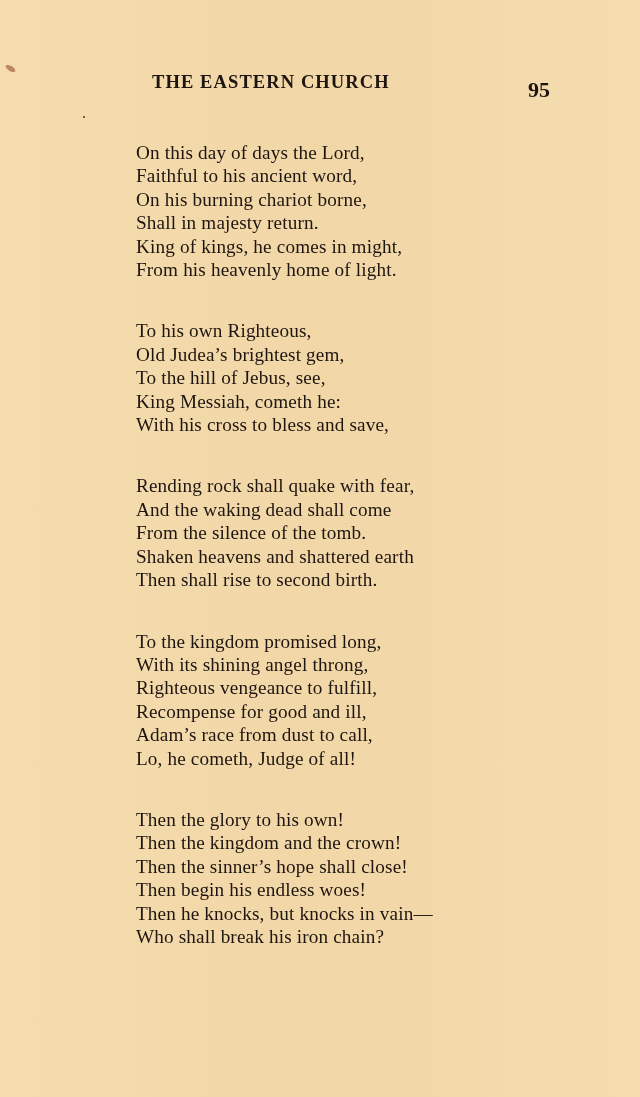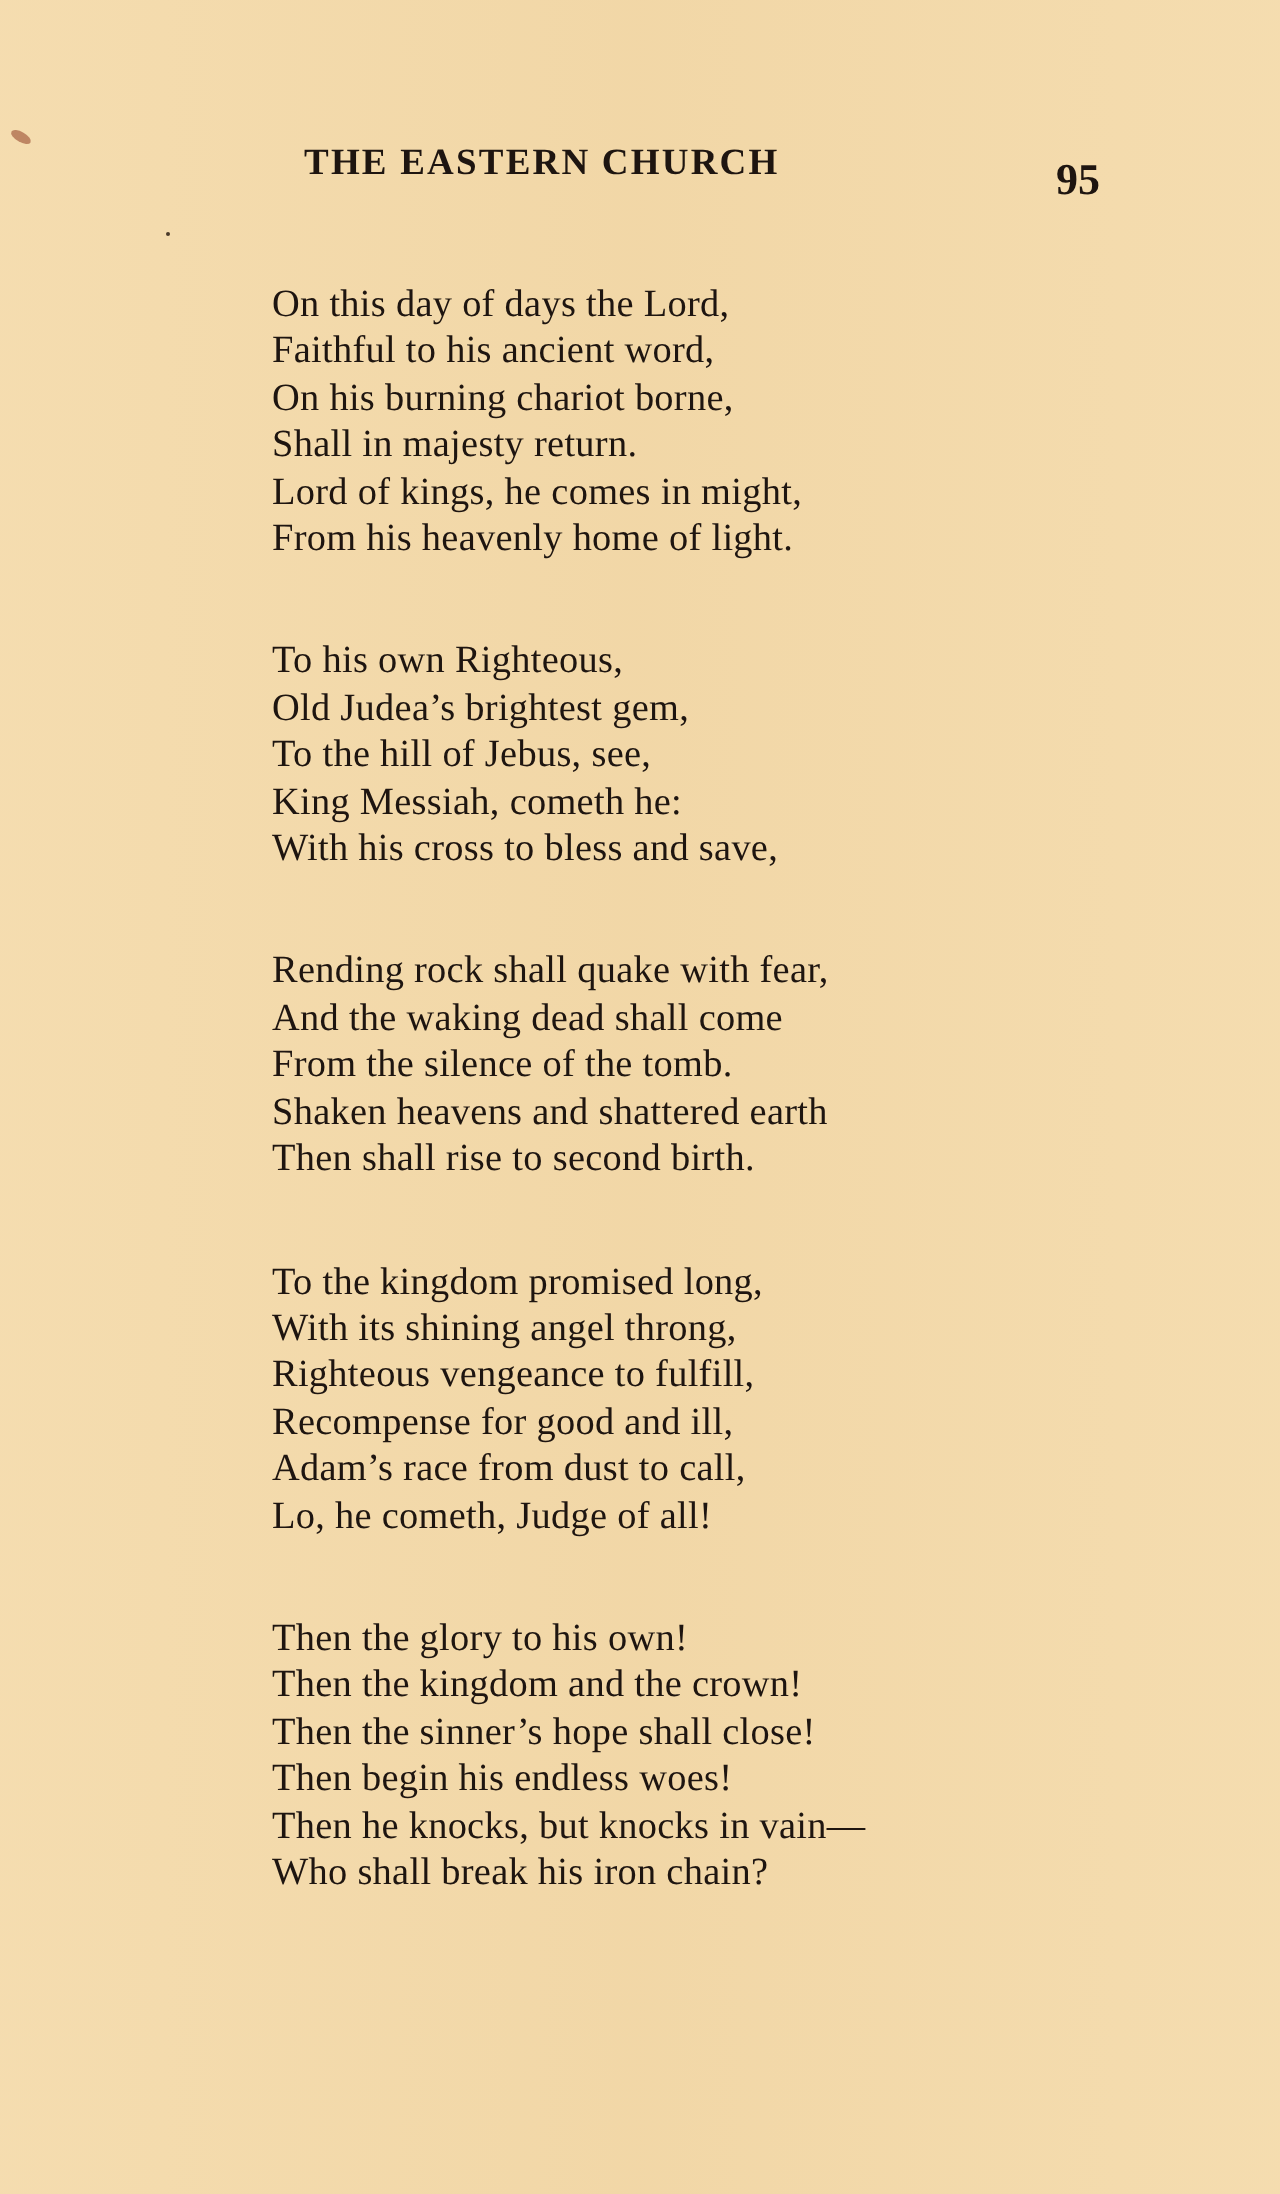--- a/index.html
+++ b/index.html
@@ -98,7 +98,7 @@
       <div class="line">Faithful to his ancient word,</div>
       <div class="line">On his burning chariot borne,</div>
       <div class="line">Shall in majesty return.</div>
-      <div class="line">Lord of kings, he comes in might,</div>
+      <div class="line">King of kings, he comes in might,</div>
       <div class="line">From his heavenly home of light.</div>
     </div>
     <div class="stanza">

